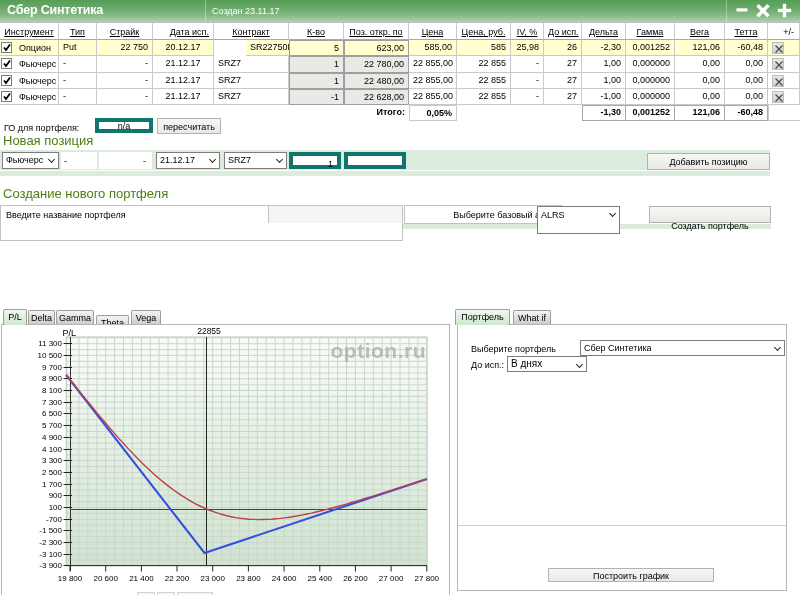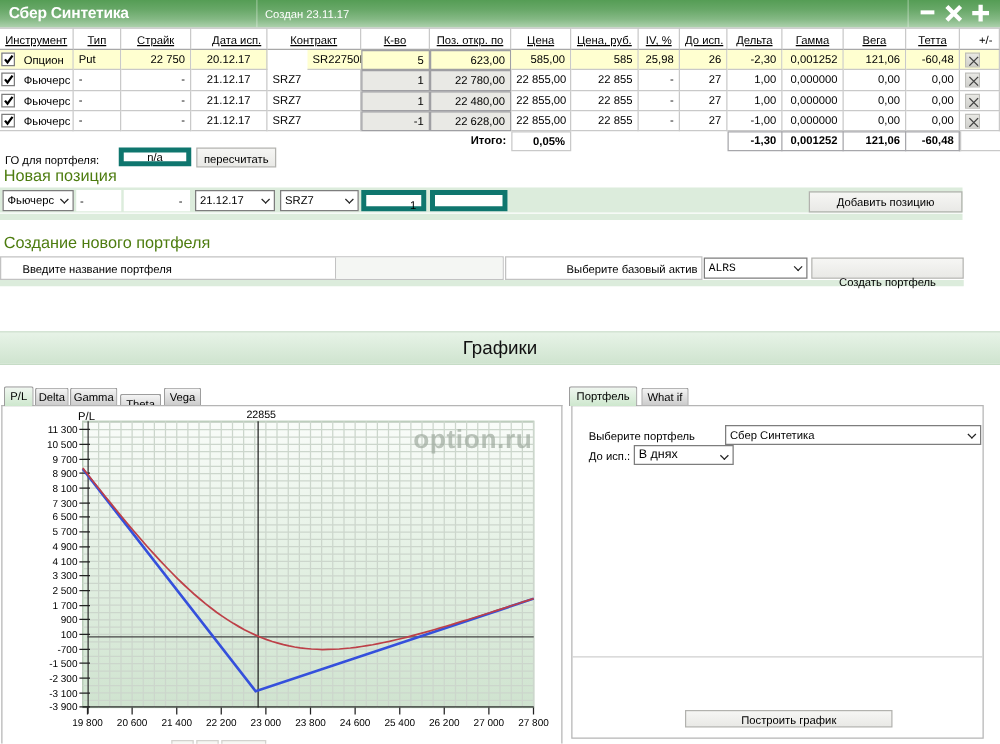--- a/index.html
+++ b/index.html
@@ -220,7 +220,7 @@
 
 <div class="h2" style="top:186px;">Создание нового портфеля</div>
 <div class="greenrow" style="top:224px;width:771px;height:5px;"></div>
-<div class="abs" style="left:0;top:205px;width:403px;height:19px;border:1px solid #c2c2c2;background:#fff;padding:4px 0 0 17px;">Введите название портфеля</div>
+<div class="abs" style="left:0;top:205px;width:403px;height:36px;border:1px solid #c2c2c2;background:#fff;padding:4px 0 0 5px;">Введите название портфеля</div>
 <div class="abs" style="left:268px;top:206px;width:1px;height:17px;background:#c2c2c2;"></div>
 <div class="abs" style="left:269px;top:206px;width:133px;height:17px;background:#f4f6f3;"></div>
 <div class="abs" style="left:404px;top:205px;width:158px;height:19px;border:1px solid #c2c2c2;background:#fff;text-align:right;padding:4px 3px 0 0;">Выберите базовый актив</div>

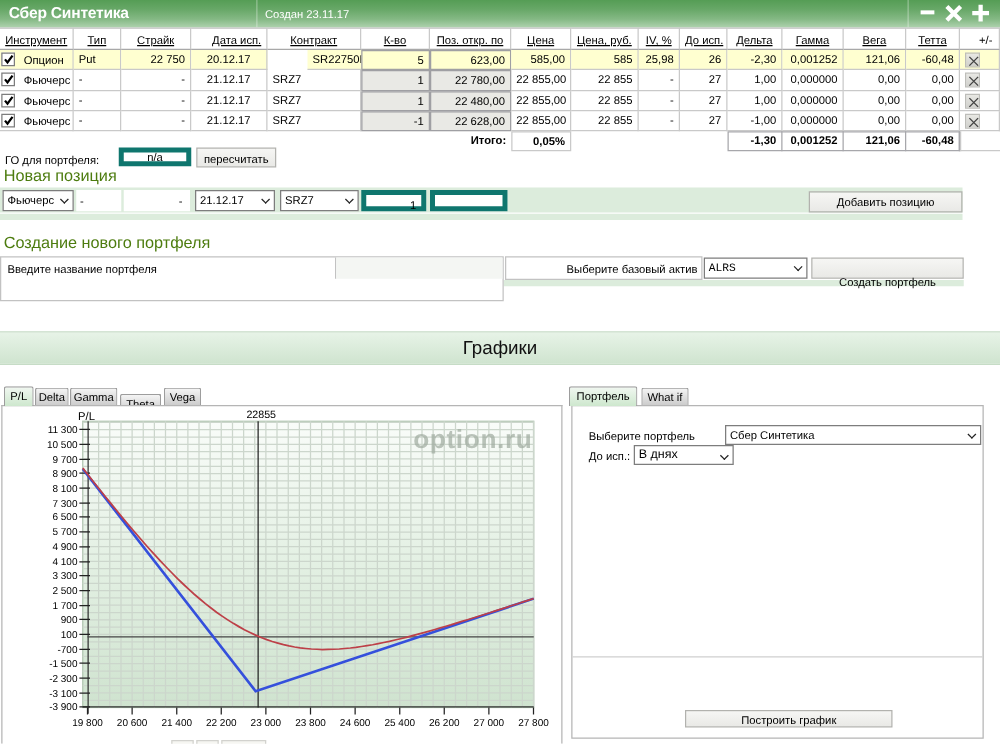--- a/index.html
+++ b/index.html
@@ -224,7 +224,7 @@
 <div class="abs" style="left:268px;top:206px;width:1px;height:17px;background:#c2c2c2;"></div>
 <div class="abs" style="left:269px;top:206px;width:133px;height:17px;background:#f4f6f3;"></div>
 <div class="abs" style="left:404px;top:205px;width:158px;height:19px;border:1px solid #c2c2c2;background:#fff;text-align:right;padding:4px 3px 0 0;">Выберите базовый актив</div>
-<div class="sel" style="left:563px;top:206px;width:83px;height:17px;padding-top:3px;font-family:Liberation Mono, monospace;">ALRS<span class="ar"></span></div>
+<div class="sel" style="left:537px;top:206px;width:83px;height:28px;padding-top:3px;">ALRS<span class="ar"></span></div>
 <div class="btn" style="left:649px;top:206px;width:122px;height:17px;padding-top:14px;">Создать портфель</div>
 
 <div class="abs" style="left:0;top:265px;width:800px;height:27px;background:linear-gradient(180deg,#e7f3e7,#cfe4cf);border-top:1px solid #c6dcc6;border-bottom:1px solid #c6dcc6;">

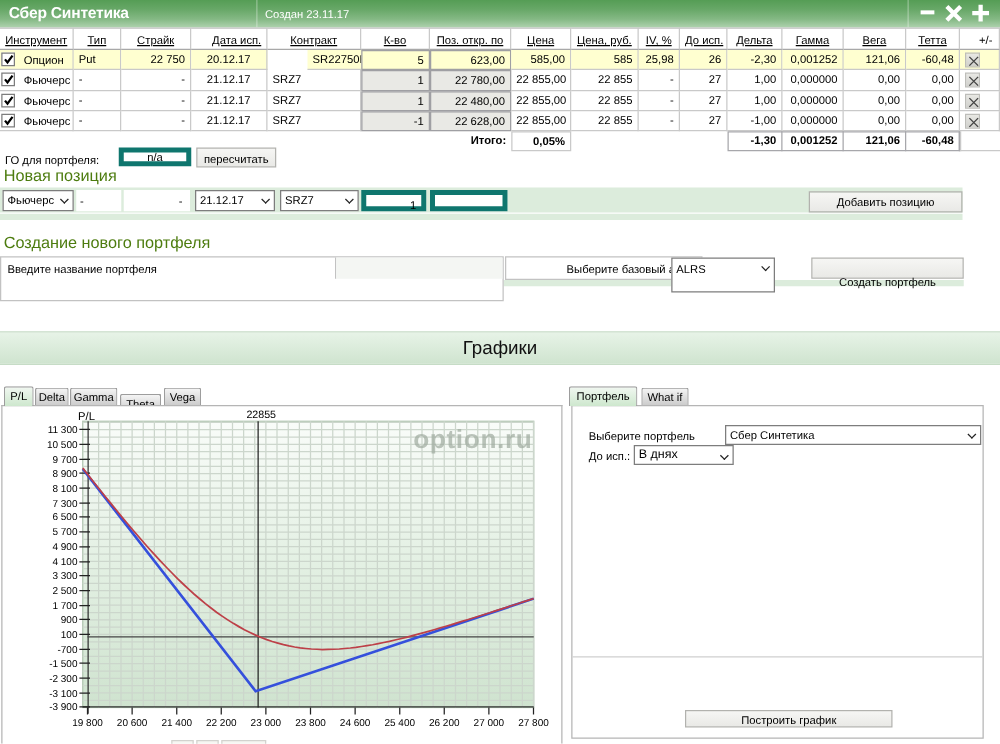--- a/index.html
+++ b/index.html
@@ -227,9 +227,6 @@
 <div class="sel" style="left:537px;top:206px;width:83px;height:28px;padding-top:3px;">ALRS<span class="ar"></span></div>
 <div class="btn" style="left:649px;top:206px;width:122px;height:17px;padding-top:14px;">Создать портфель</div>
 
-<div class="abs" style="left:0;top:265px;width:800px;height:27px;background:linear-gradient(180deg,#e7f3e7,#cfe4cf);border-top:1px solid #c6dcc6;border-bottom:1px solid #c6dcc6;">
-  <div style="text-align:center;font-size:15px;padding-top:4px;color:#111;">Графики</div>
-</div>
 
 <div class="tab act" style="left:3px;top:309px;width:24px;">P/L</div>
 <div class="tab" style="left:28px;top:310px;width:27px;">Delta</div>

